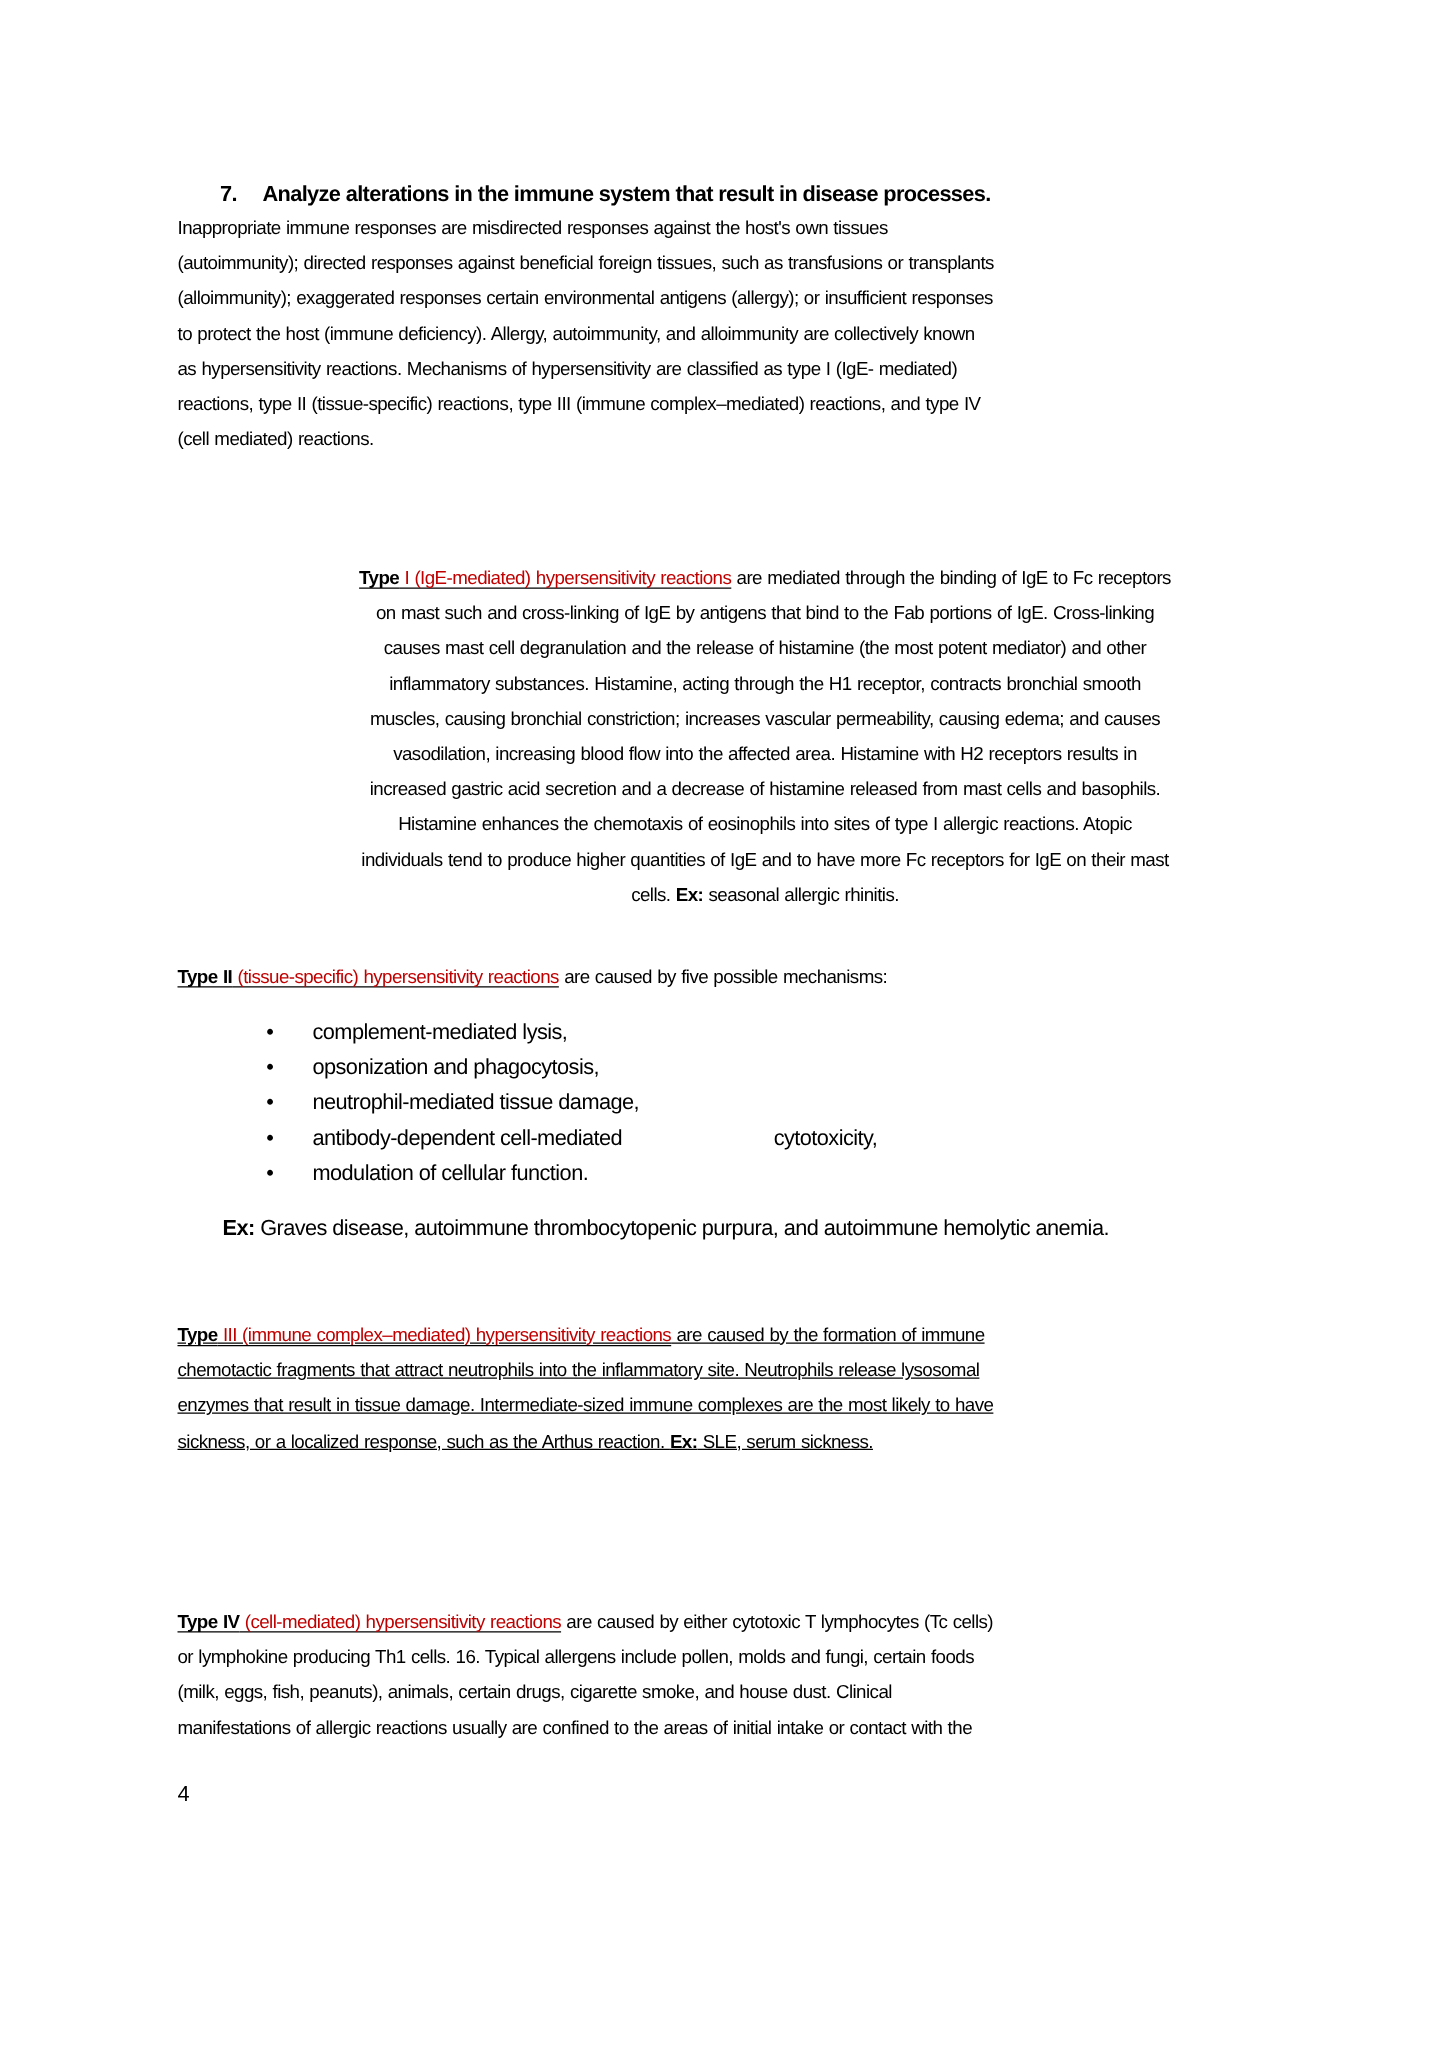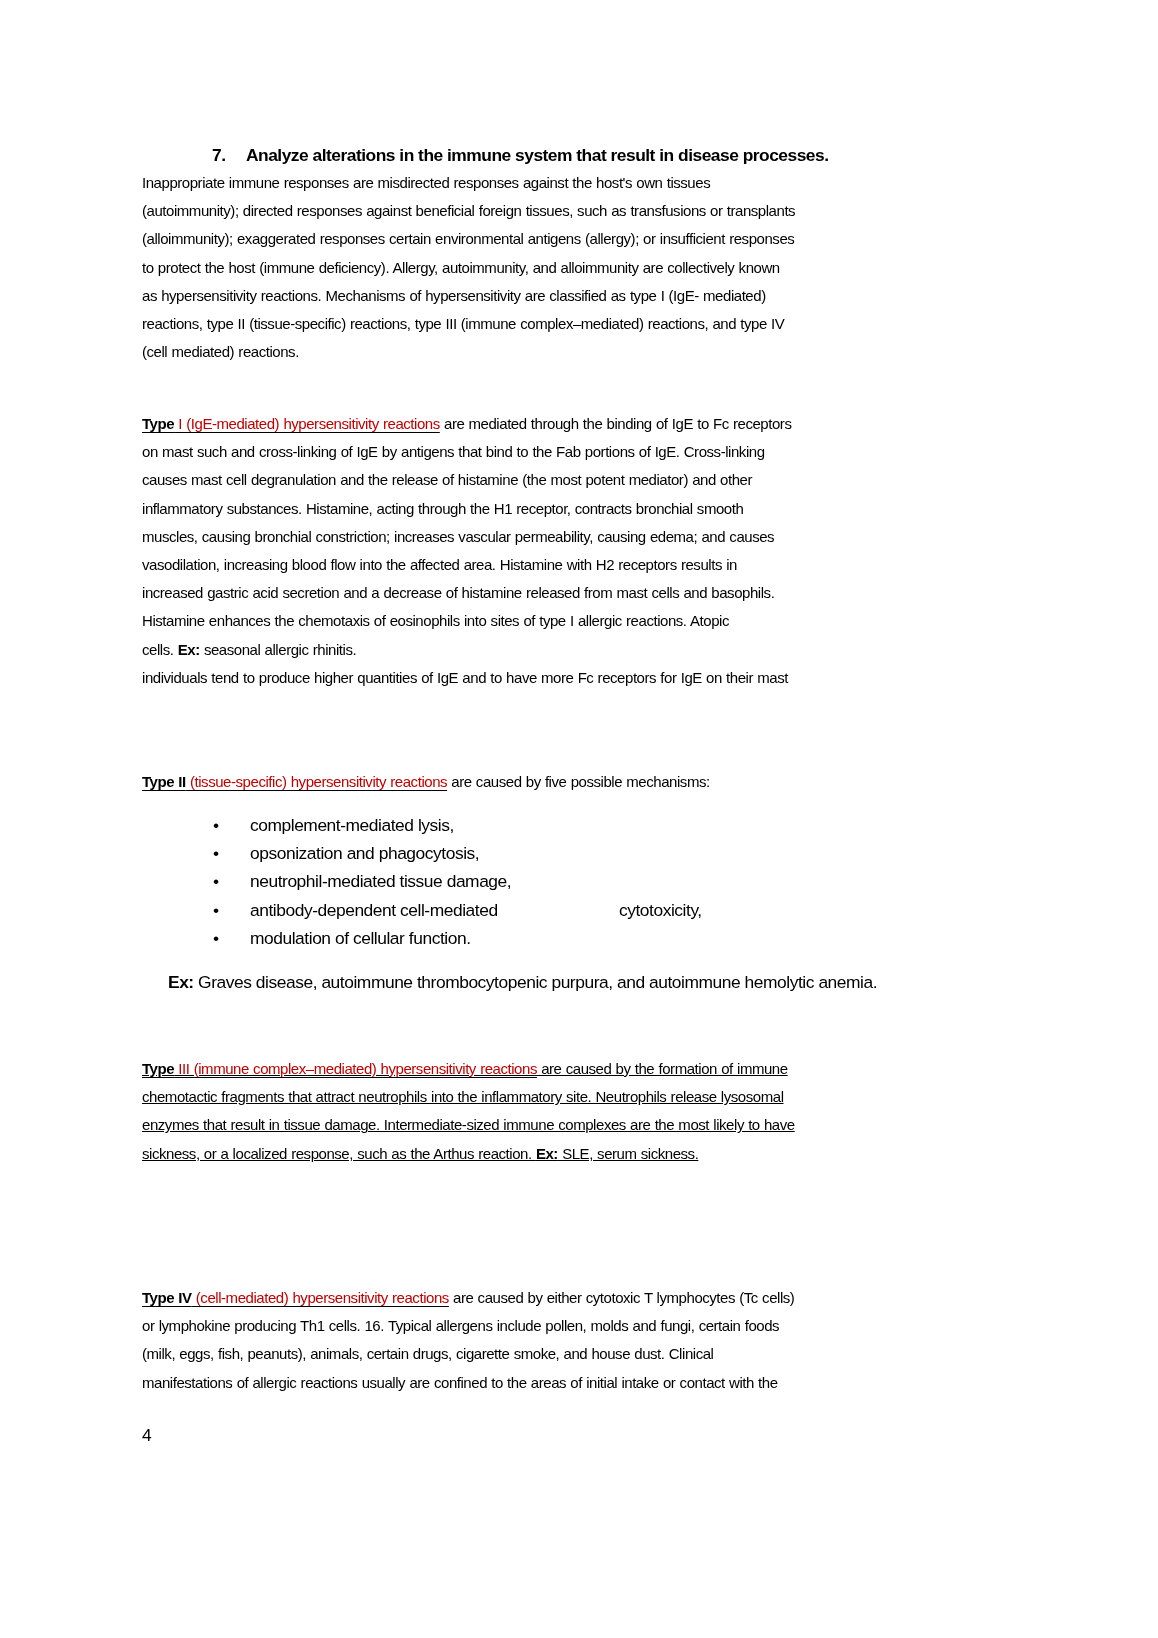--- a/index.html
+++ b/index.html
@@ -10,7 +10,7 @@
            letter-spacing: -0.45px; word-spacing: 0.5px; white-space: nowrap; }
   .line { display: block; height: 28.2px; }
   .heading { position: absolute; left: 176px; top: 141px; font-size: 17.4px; line-height: 28.2px;
-             font-weight: bold; letter-spacing: -0.5px; white-space: nowrap; margin-left: 36px; }
+             font-weight: bold; letter-spacing: -0.5px; white-space: nowrap; }
   .heading .num { display: inline-block; width: 34px; }
   .u-black { text-decoration: underline; font-weight: bold; text-underline-offset: 3px; }
   .red { color: #c00000; text-decoration: underline; text-decoration-color: #000000; text-underline-offset: 3px; }

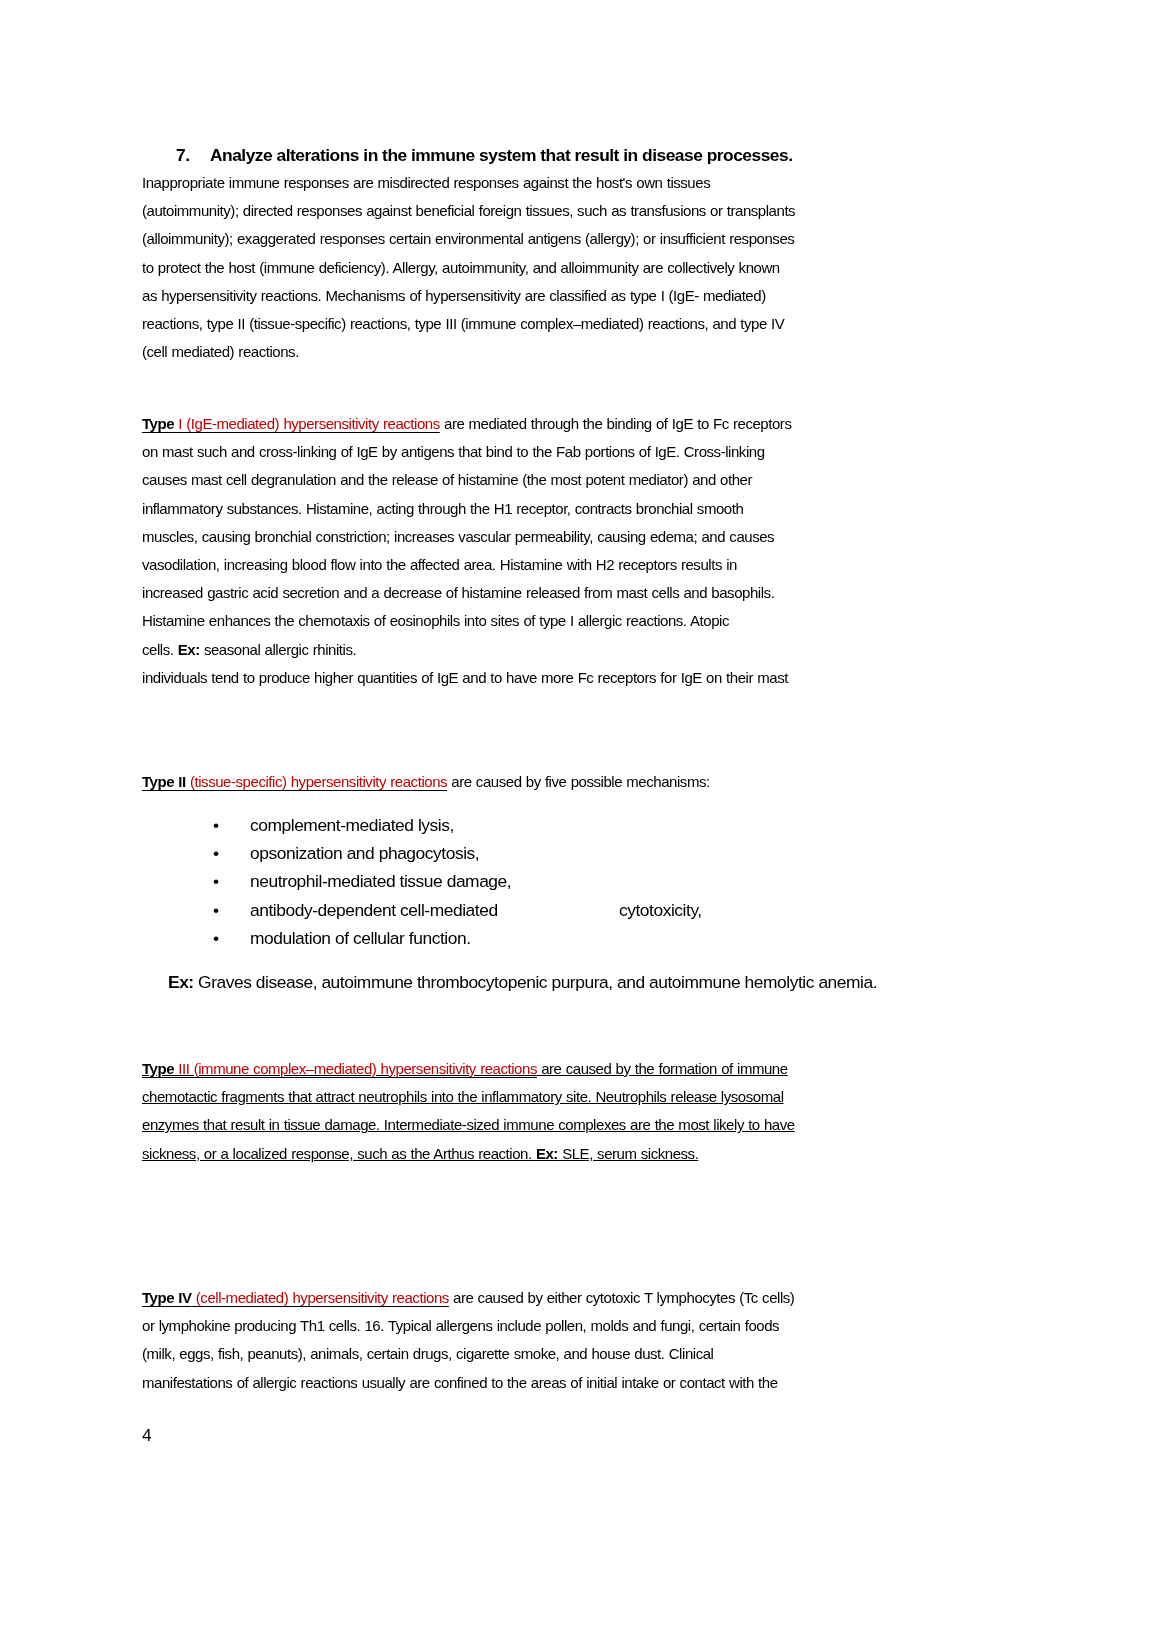--- a/index.html
+++ b/index.html
@@ -44,7 +44,7 @@
     <span class="line">(cell mediated) reactions.</span>
   </div>
 
-  <div class="block" style="top:410px;">
+  <div class="block" style="top:449px;text-align:center;">
     <span class="line"><span class="u-black">Type</span><span class="red"> I (IgE-mediated) hypersensitivity reactions</span><span> are mediated through the binding of IgE to Fc receptors</span></span>
     <span class="line">on mast such and cross-linking of IgE by antigens that bind to the Fab portions of IgE. Cross-linking</span>
     <span class="line">causes mast cell degranulation and the release of histamine (the most potent mediator) and other</span>

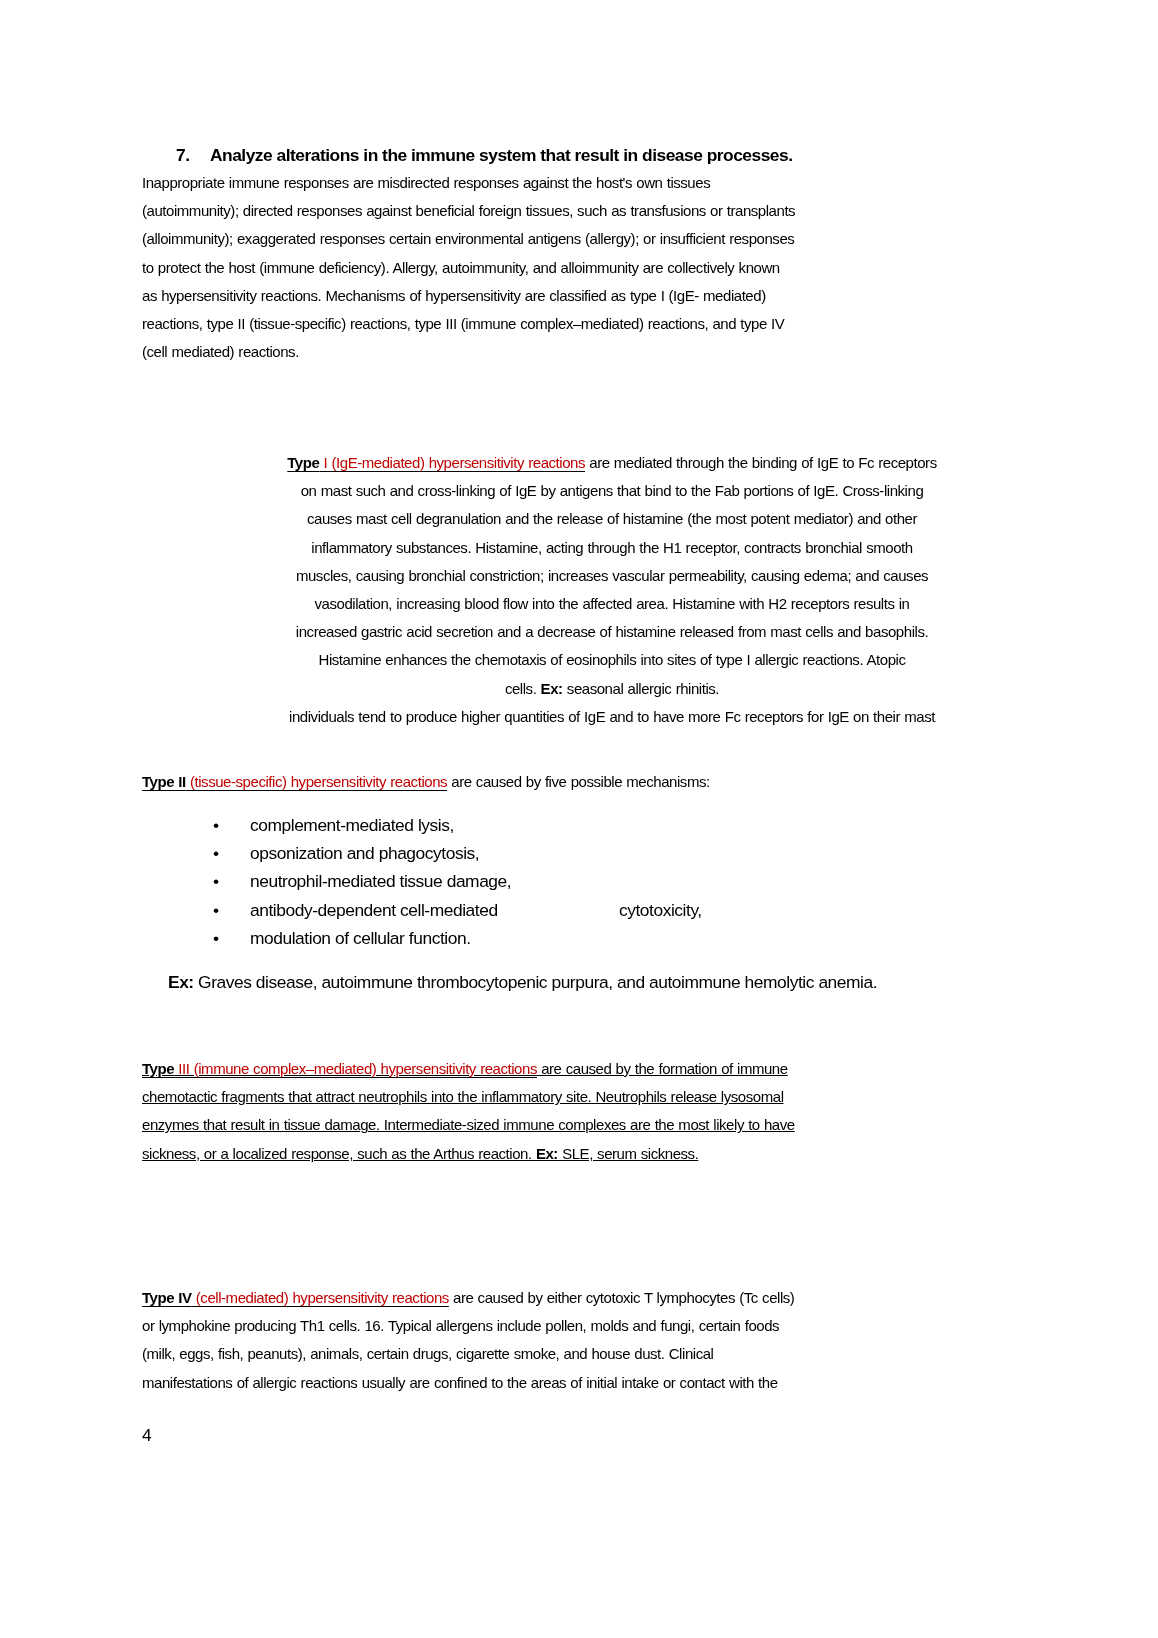--- a/index.html
+++ b/index.html
@@ -53,8 +53,8 @@
     <span class="line">vasodilation, increasing blood flow into the affected area. Histamine with H2 receptors results in</span>
     <span class="line">increased gastric acid secretion and a decrease of histamine released from mast cells and basophils.</span>
     <span class="line">Histamine enhances the chemotaxis of eosinophils into sites of type I allergic reactions. Atopic</span>
+    <span class="line">individuals tend to produce higher quantities of IgE and to have more Fc receptors for IgE on their mast</span>
     <span class="line"><span>cells. </span><b>Ex:</b><span> seasonal allergic rhinitis.</span></span>
-    <span class="line">individuals tend to produce higher quantities of IgE and to have more Fc receptors for IgE on their mast</span>
   </div>
 
   <div class="block" style="top:768px;">

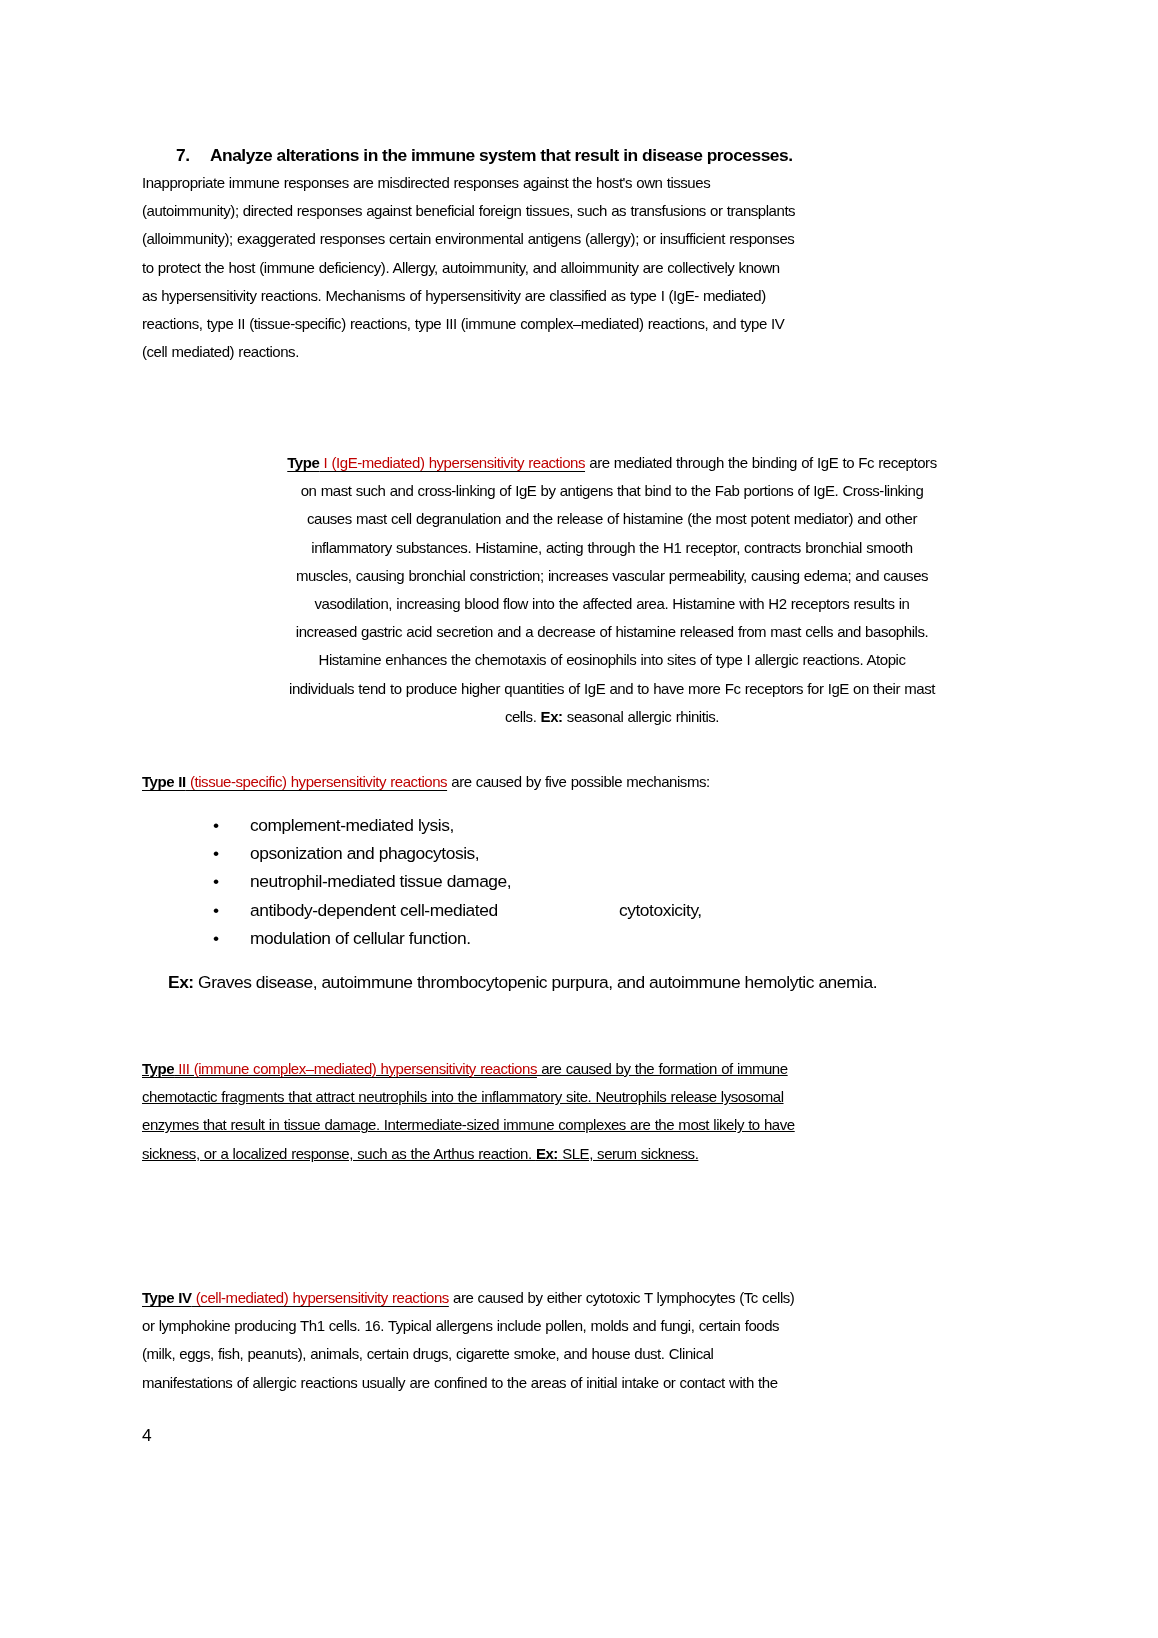--- a/index.html
+++ b/index.html
@@ -21,7 +21,7 @@
   .bullet-dot { position: absolute; left: 0; top: 0; width: 18px; }
   .bullet-text { position: absolute; left: 37px; top: 0; }
   .bullet-gap { position: absolute; left: 406px; top: 0; }
-  .ex-line { position: absolute; left: 168px; top: 968px; font-size: 17.4px; line-height: 28.2px;
+  .ex-line { position: absolute; left: 178px; top: 968px; font-size: 17.4px; line-height: 28.2px;
              letter-spacing: -0.45px; white-space: nowrap; text-align: center; }
   .page-num { position: absolute; left: 142px; top: 1421px; font-size: 17.4px; line-height: 28.2px; }
 </style>

